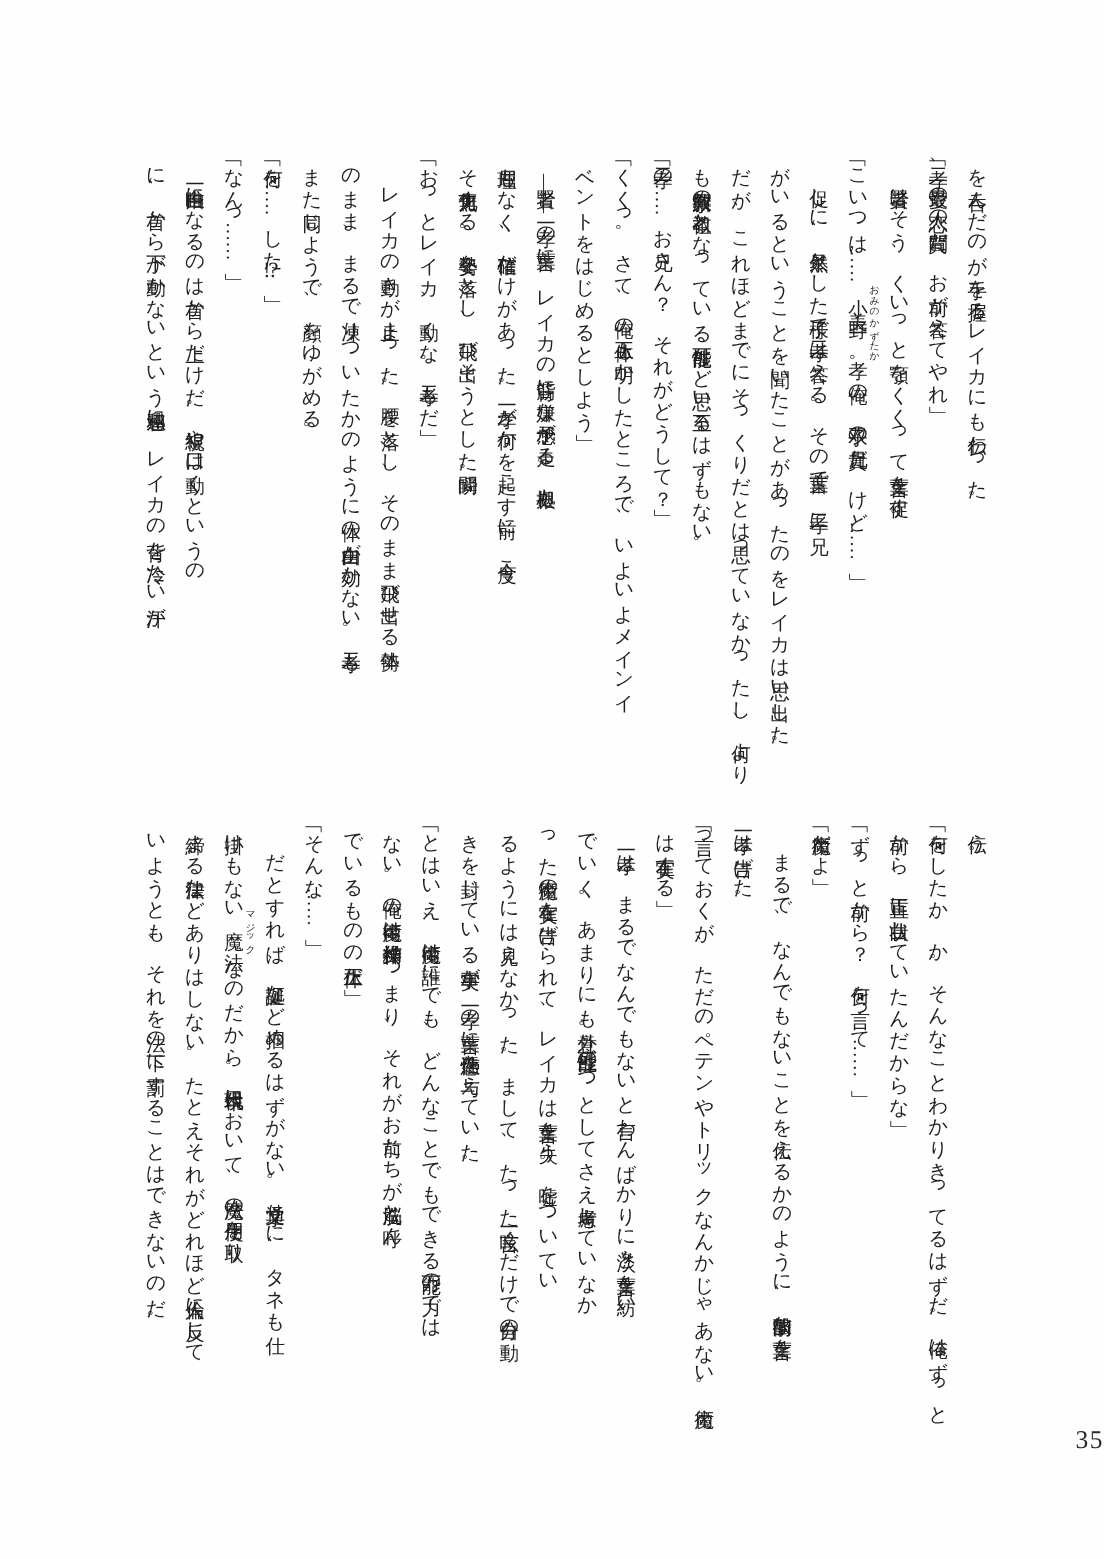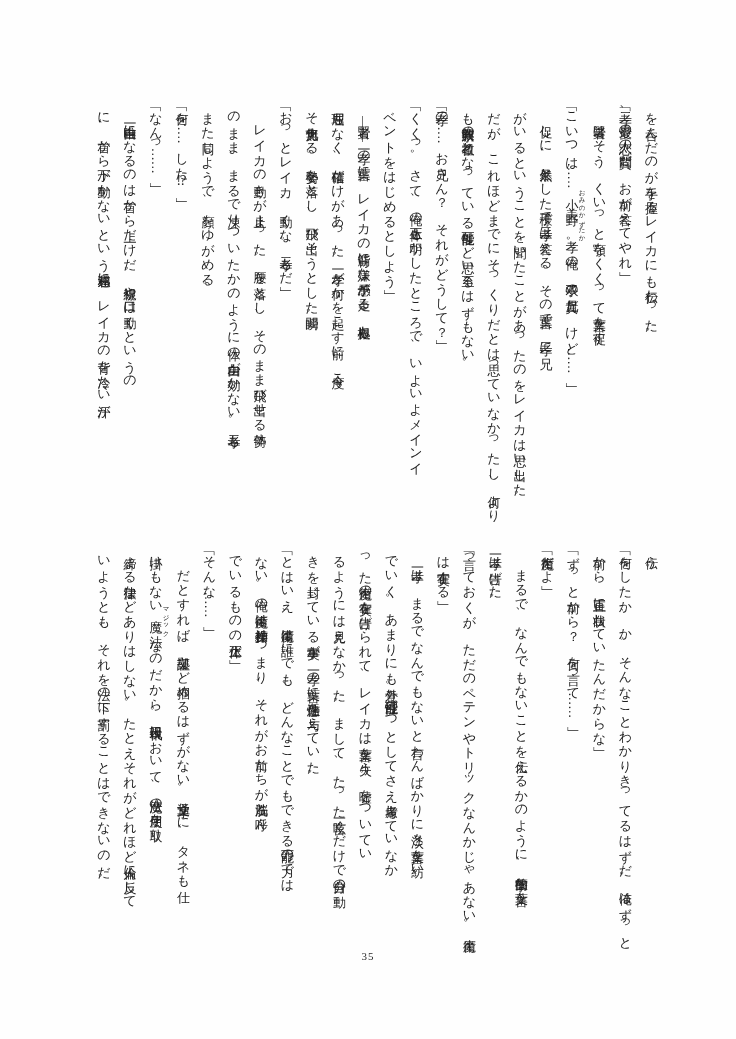--- a/index.html
+++ b/index.html
@@ -59,8 +59,8 @@
     top: 950px;
     left: 0;
     width: 736px;
-    text-align: center;
-    font-size: 11px;
+    text-align: right;
+    font-size: 17px;
     letter-spacing: 1px;
     color: #2a2a2a;
   }

